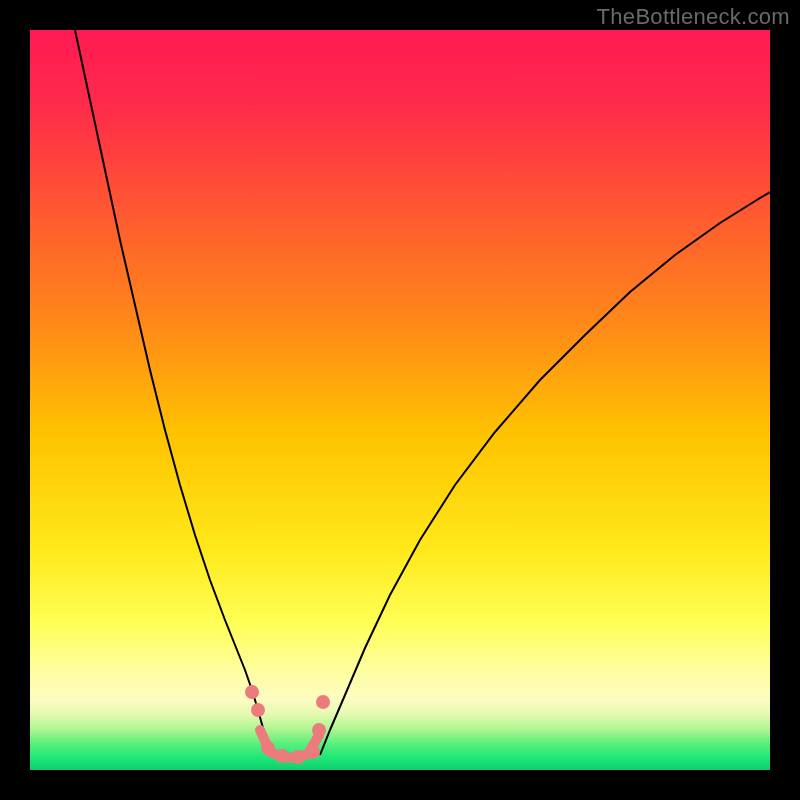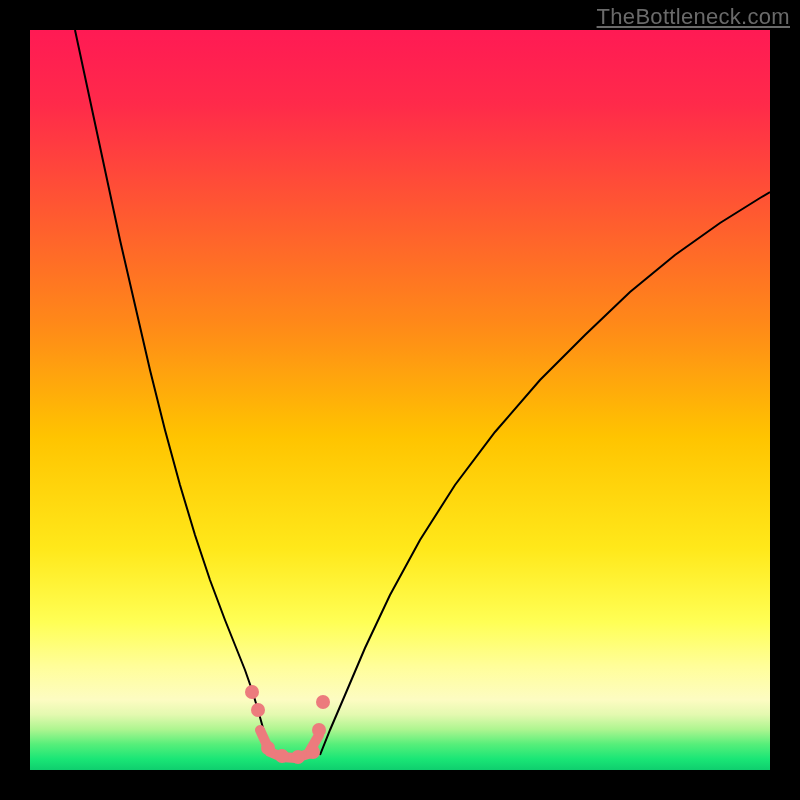--- a/index.html
+++ b/index.html
@@ -39,7 +39,6 @@
     font-size: 22px;
     font-weight: 500;
     letter-spacing: 0.3px;
-    text-decoration: underline;
   }
   svg.curves {
     position: absolute;

